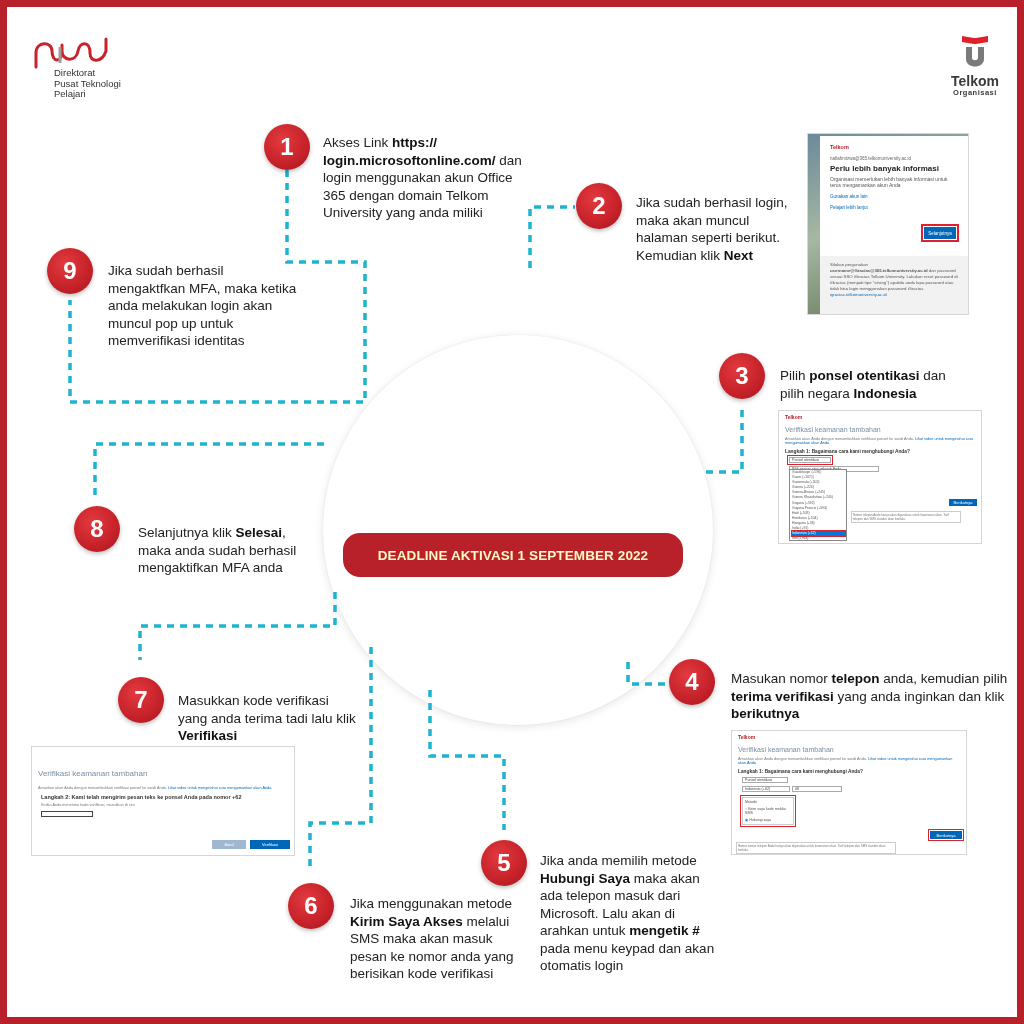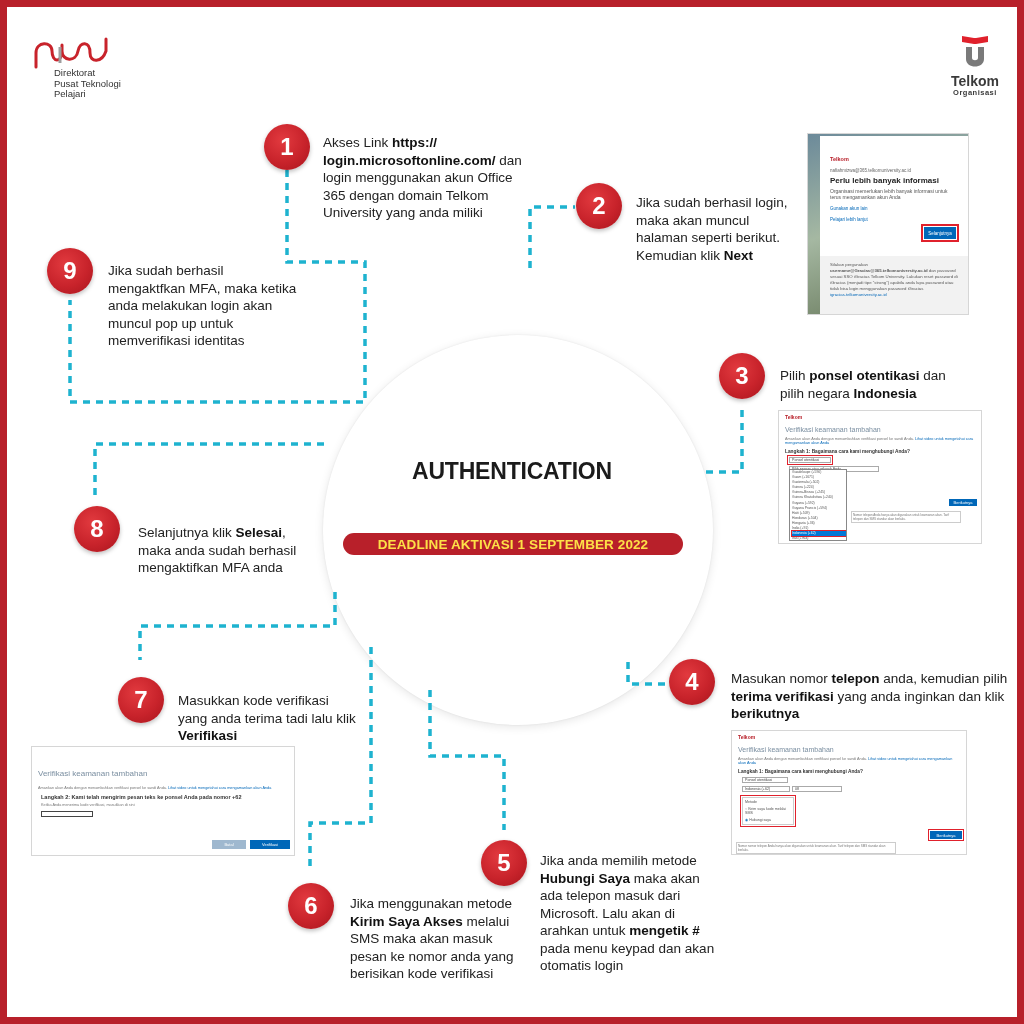--- a/index.html
+++ b/index.html
@@ -31,7 +31,7 @@
   
   .shot { background: #fff; border: 1px solid #d6d6d6; overflow: hidden; z-index: 4; }
   .ms-bg { background: linear-gradient(160deg, #6c8a9a 0%, #a5b8a2 45%, #5d6e4f 100%); }
-  .ms-card { position: absolute; left: 12px; top: 2px; width: 148px; height: 178px; background: #fff; padding: 20px 10px; font-size: 5px; color: #555; }
+  .ms-card { position: absolute; left: 12px; top: 2px; width: 148px; height: 178px; background: #fff; padding: 8px 10px; font-size: 5px; color: #555; }
   .ms-card .tk { font-size: 5.5px; font-weight: bold; color: #b8202a; margin-bottom: 6px; }
   .ms-card .em { font-size: 4.5px; color: #666; margin-bottom: 3px; }
   .ms-card .hd { font-size: 8px; font-weight: bold; color: #222; margin-bottom: 3px; }

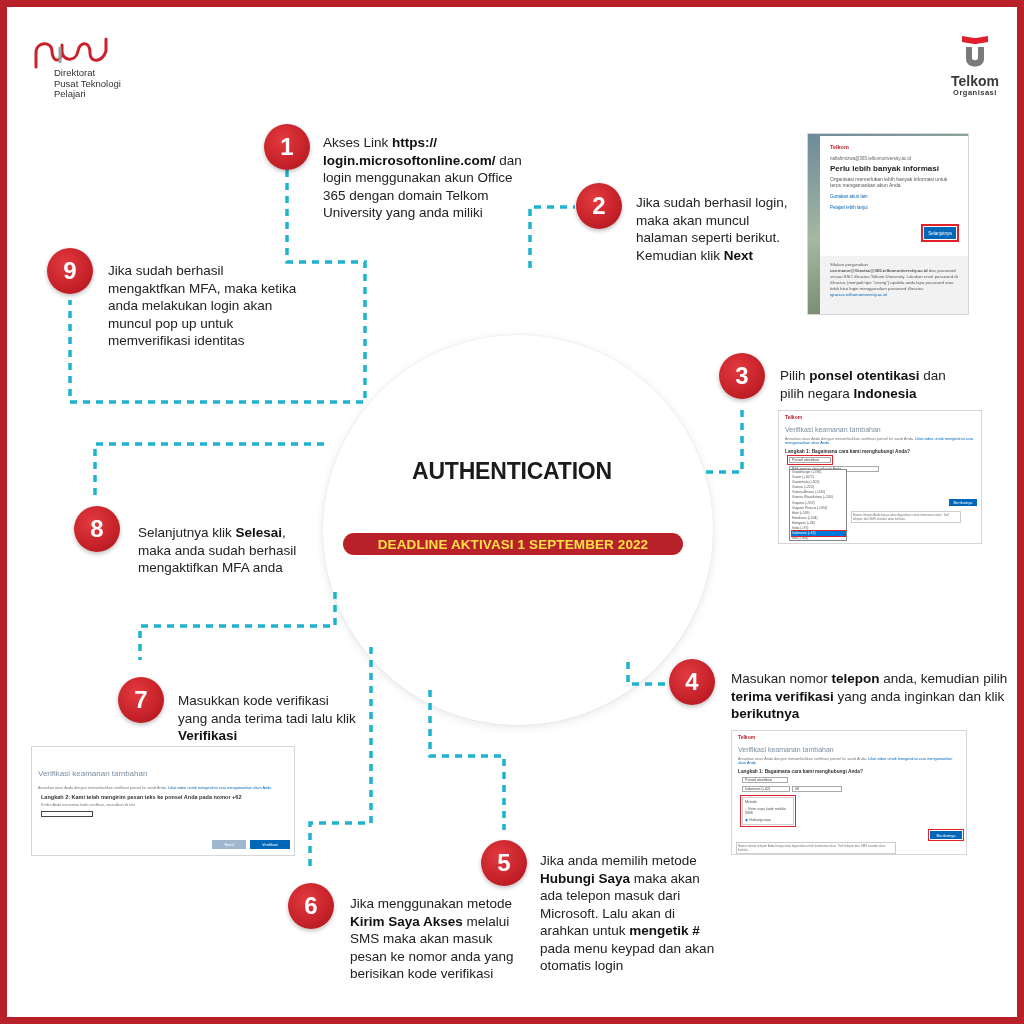--- a/index.html
+++ b/index.html
@@ -89,7 +89,6 @@
 
 <div class="abs center-circle"></div>
 <div class="abs main-title">
-  <div>AUTHENTICATION</div>
 </div>
 <div class="abs deadline">DEADLINE AKTIVASI 1 SEPTEMBER 2022</div>
 

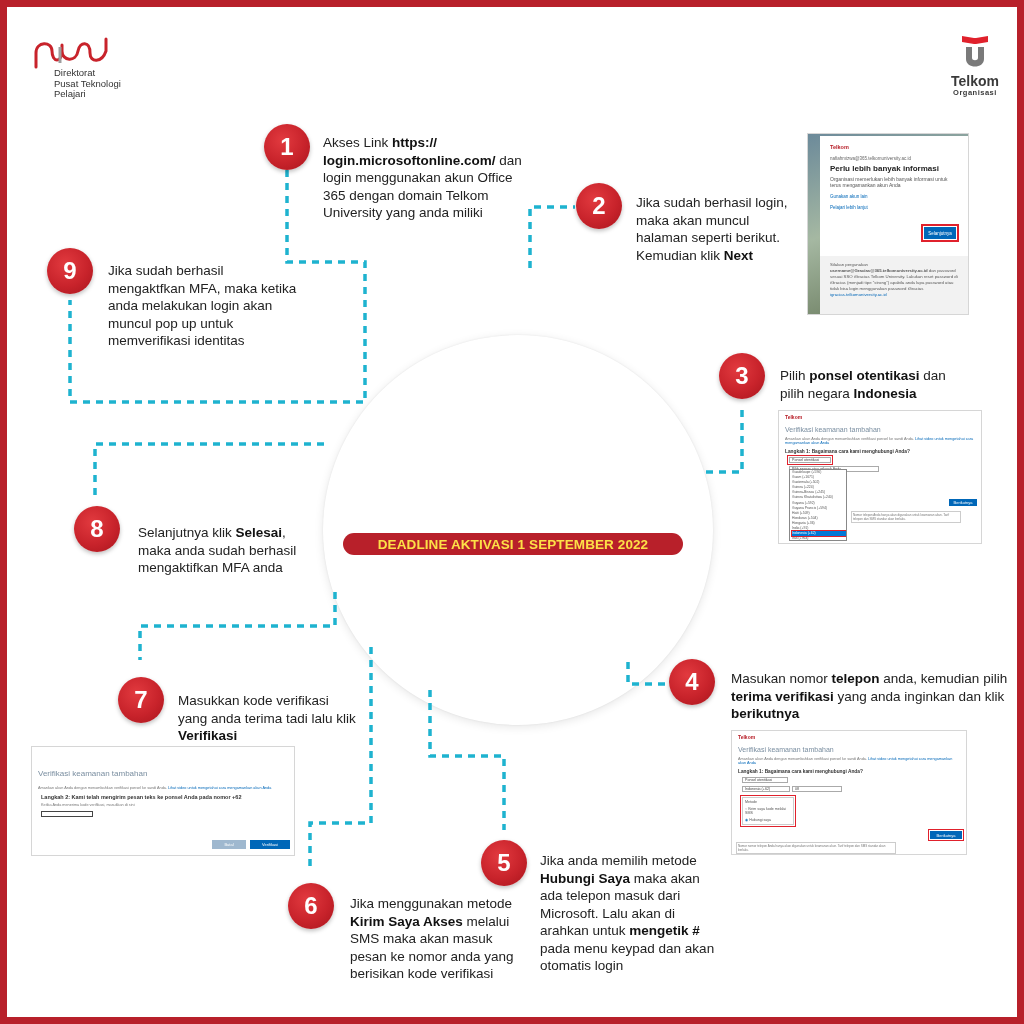--- a/index.html
+++ b/index.html
@@ -17,7 +17,7 @@
   .center-circle { left: 323px; top: 335px; width: 390px; height: 390px; border-radius: 50%; background: #fff;
     box-shadow: 0 2px 10px rgba(0,0,0,0.10), 0 0 2px rgba(0,0,0,0.08); }
   .main-title { left: 330px; top: 456px; width: 364px; text-align: center; font-weight: 900; font-size: 23px; line-height: 30px; color: #1b1b1b; letter-spacing: -0.2px; }
-  .deadline { left: 343px; top: 533px; width: 340px; height: 22px; border-radius: 17px; background: #b8202a; color: #fde047;
+  .deadline { left: 343px; top: 533px; width: 340px; height: 44px; border-radius: 17px; background: #b8202a; color: #fef9c3;
     font-weight: bold; font-size: 13.5px; display: flex; align-items: center; justify-content: center; letter-spacing: 0.1px; }
   
   .badge { width: 46px; height: 46px; border-radius: 50%; background: radial-gradient(circle at 40% 35%, #e23a3f 0%, #c8232b 55%, #a8151d 100%);

